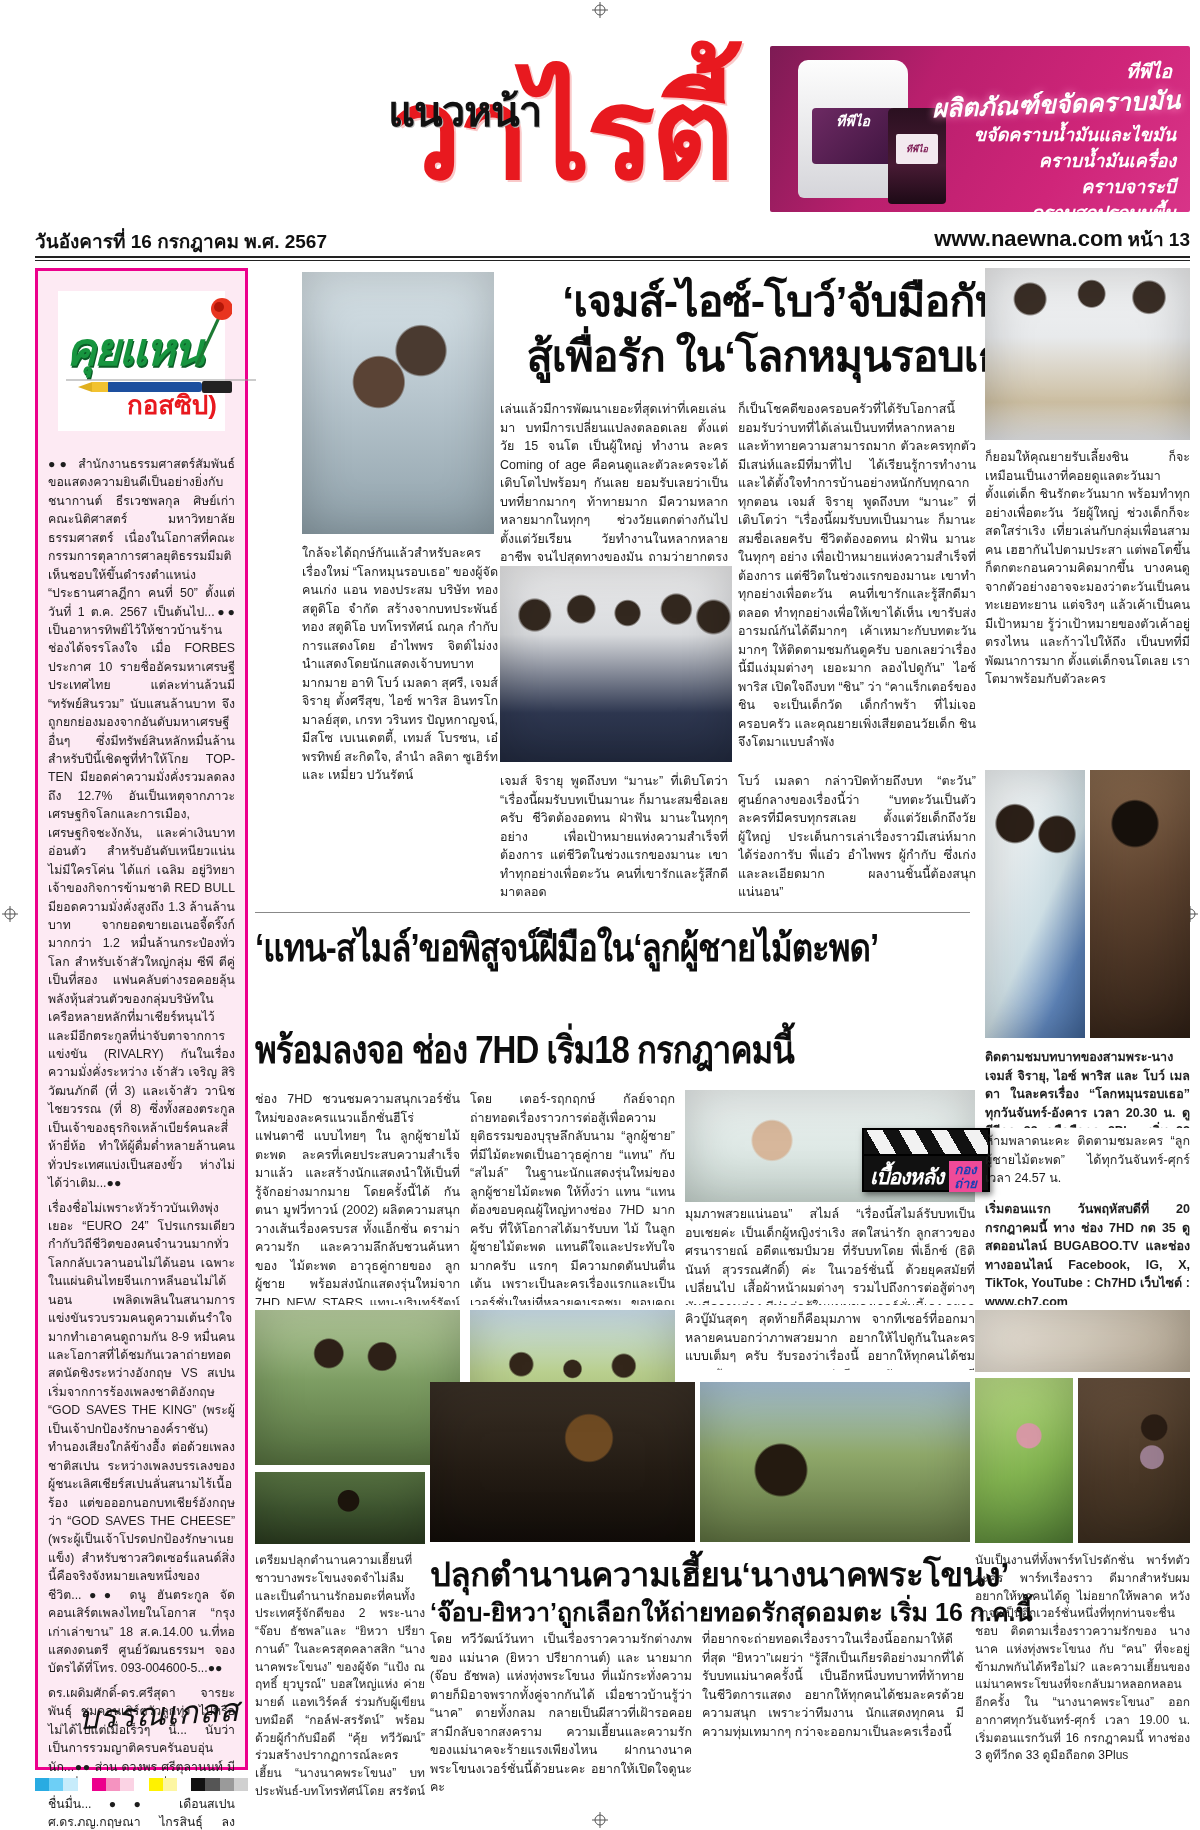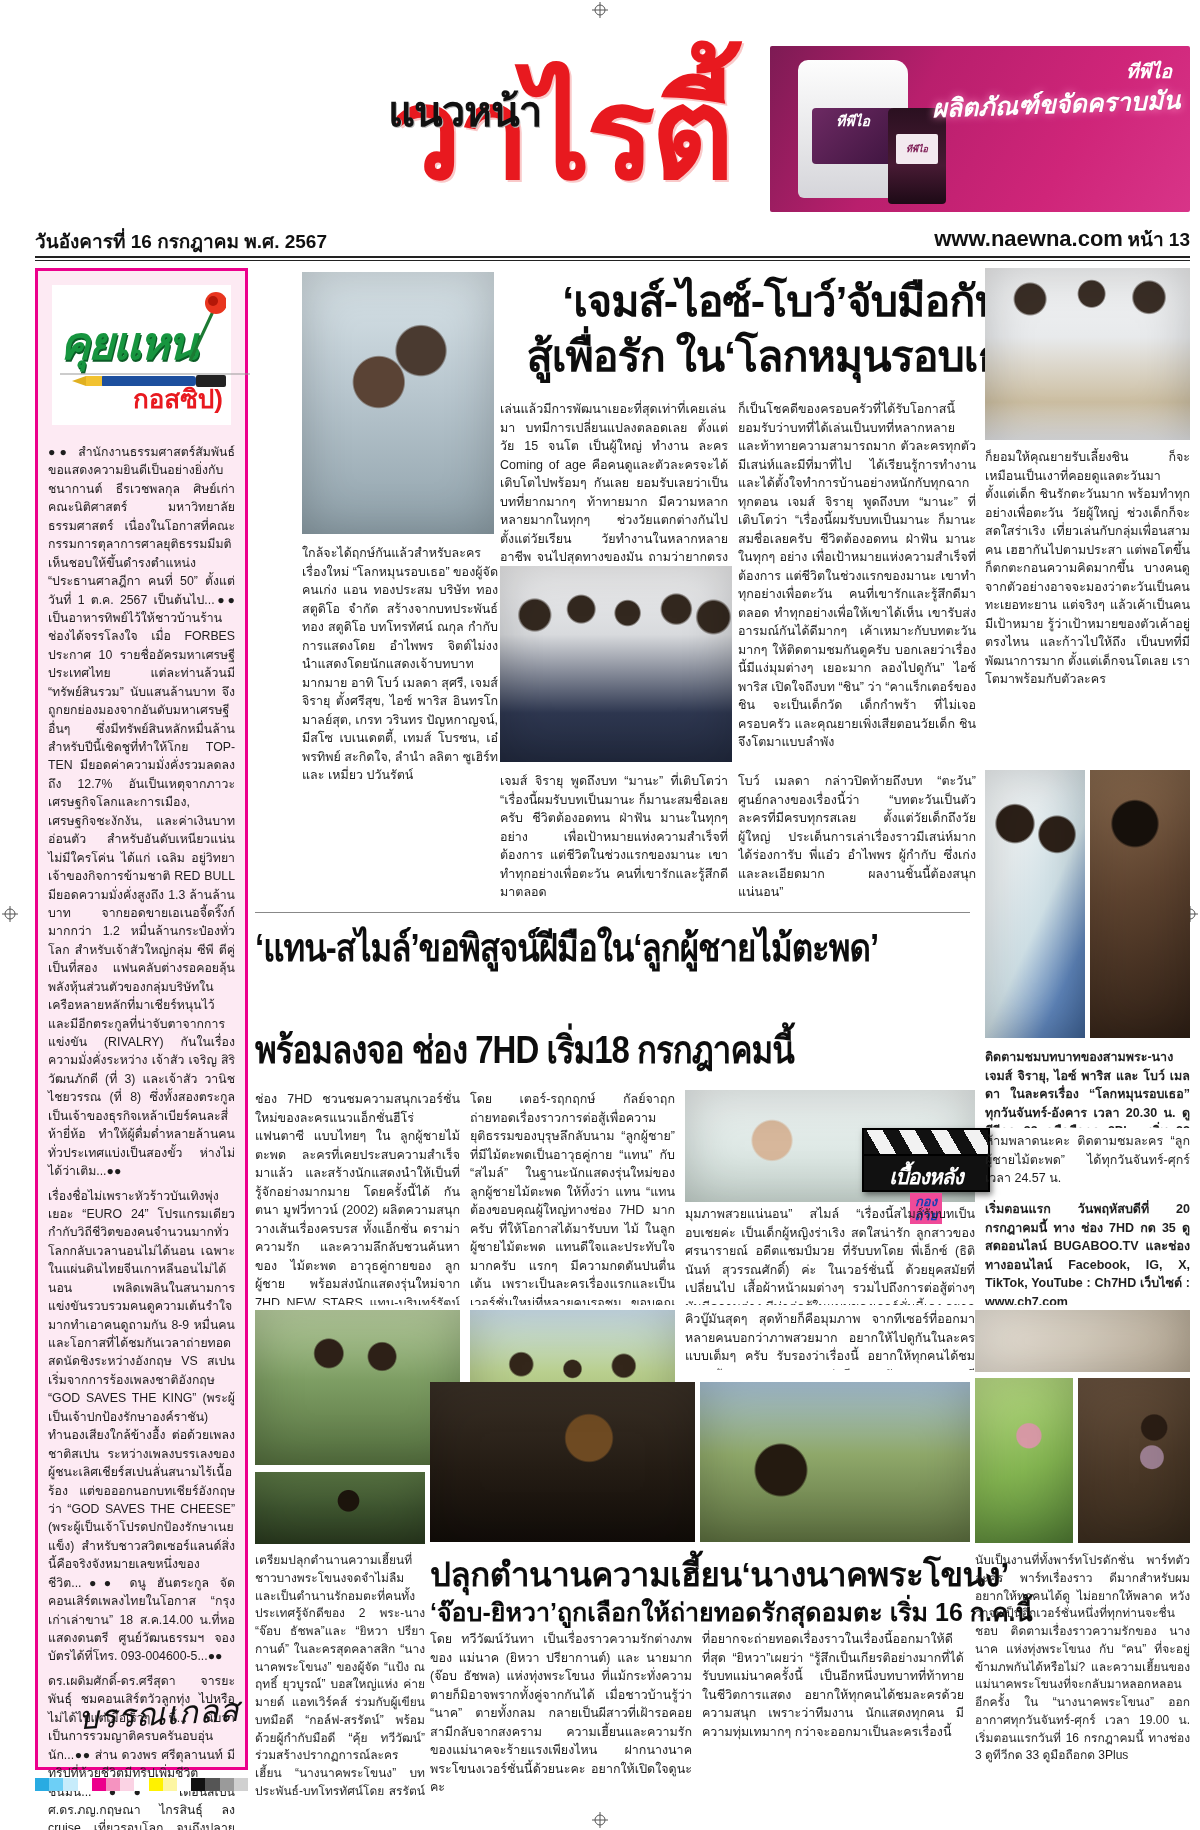--- a/index.html
+++ b/index.html
@@ -140,6 +140,13 @@
     </div>
     <div class="abs ad-brand" style="right:18px;top:10px">ทีพีไอ</div>
     <div class="abs ad-banner" style="right:10px;top:38px">ผลิตภัณฑ์ขจัดคราบมัน</div>
+    <div class="abs" style="right:14px;top:76px;width:230px">
+
+    <div class="ad-line">ขจัดคราบน้ำมันและไขมัน</div>
+        <div class="ad-line">คราบน้ำมันเครื่อง</div>
+        <div class="ad-line">คราบจาระบี</div>
+        <div class="ad-line">คราบสกปรกบนพื้น</div>
+      </div>
   </div>
 
   <div class="abs dateline" style="left:35px;top:226px">วันอังคารที่ 16 กรกฎาคม พ.ศ. 2567</div>

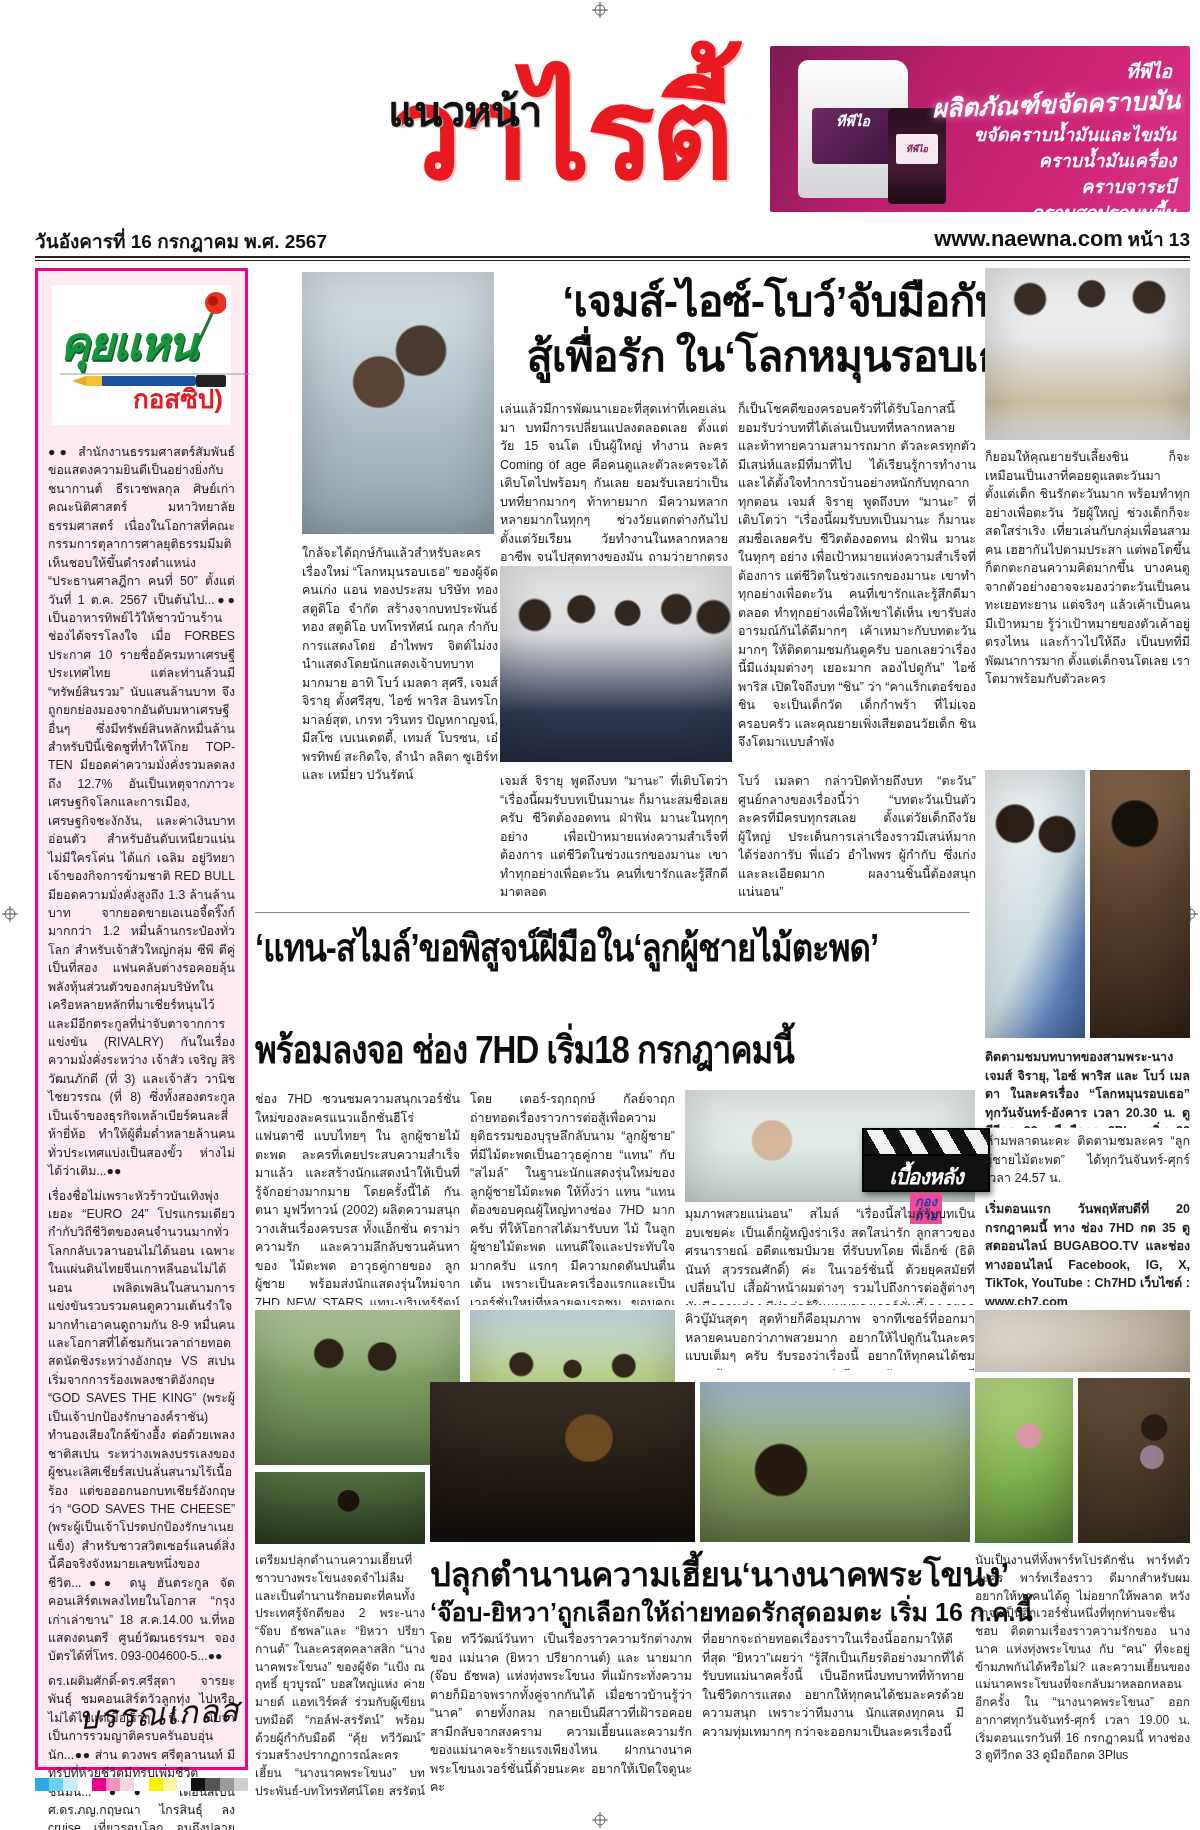--- a/index.html
+++ b/index.html
@@ -157,7 +157,7 @@
   <div class="abs dbl-rule" style="left:35px;top:256px;width:1155px"></div>
 
   <div class="abs gossip-box" style="left:35px;top:268px;width:213px;height:1502px">
-    <div class="gossip-logo" style="margin:14px;height:140px">
+    <div class="gossip-logo" style="margin:20px;height:140px">
       <div class="abs gossip-logo-main" style="left:8px;top:22px">คุยแหน</div>
 
       <svg class="abs" style="left:128px;top:6px" width="46" height="74" viewBox="0 0 46 74">

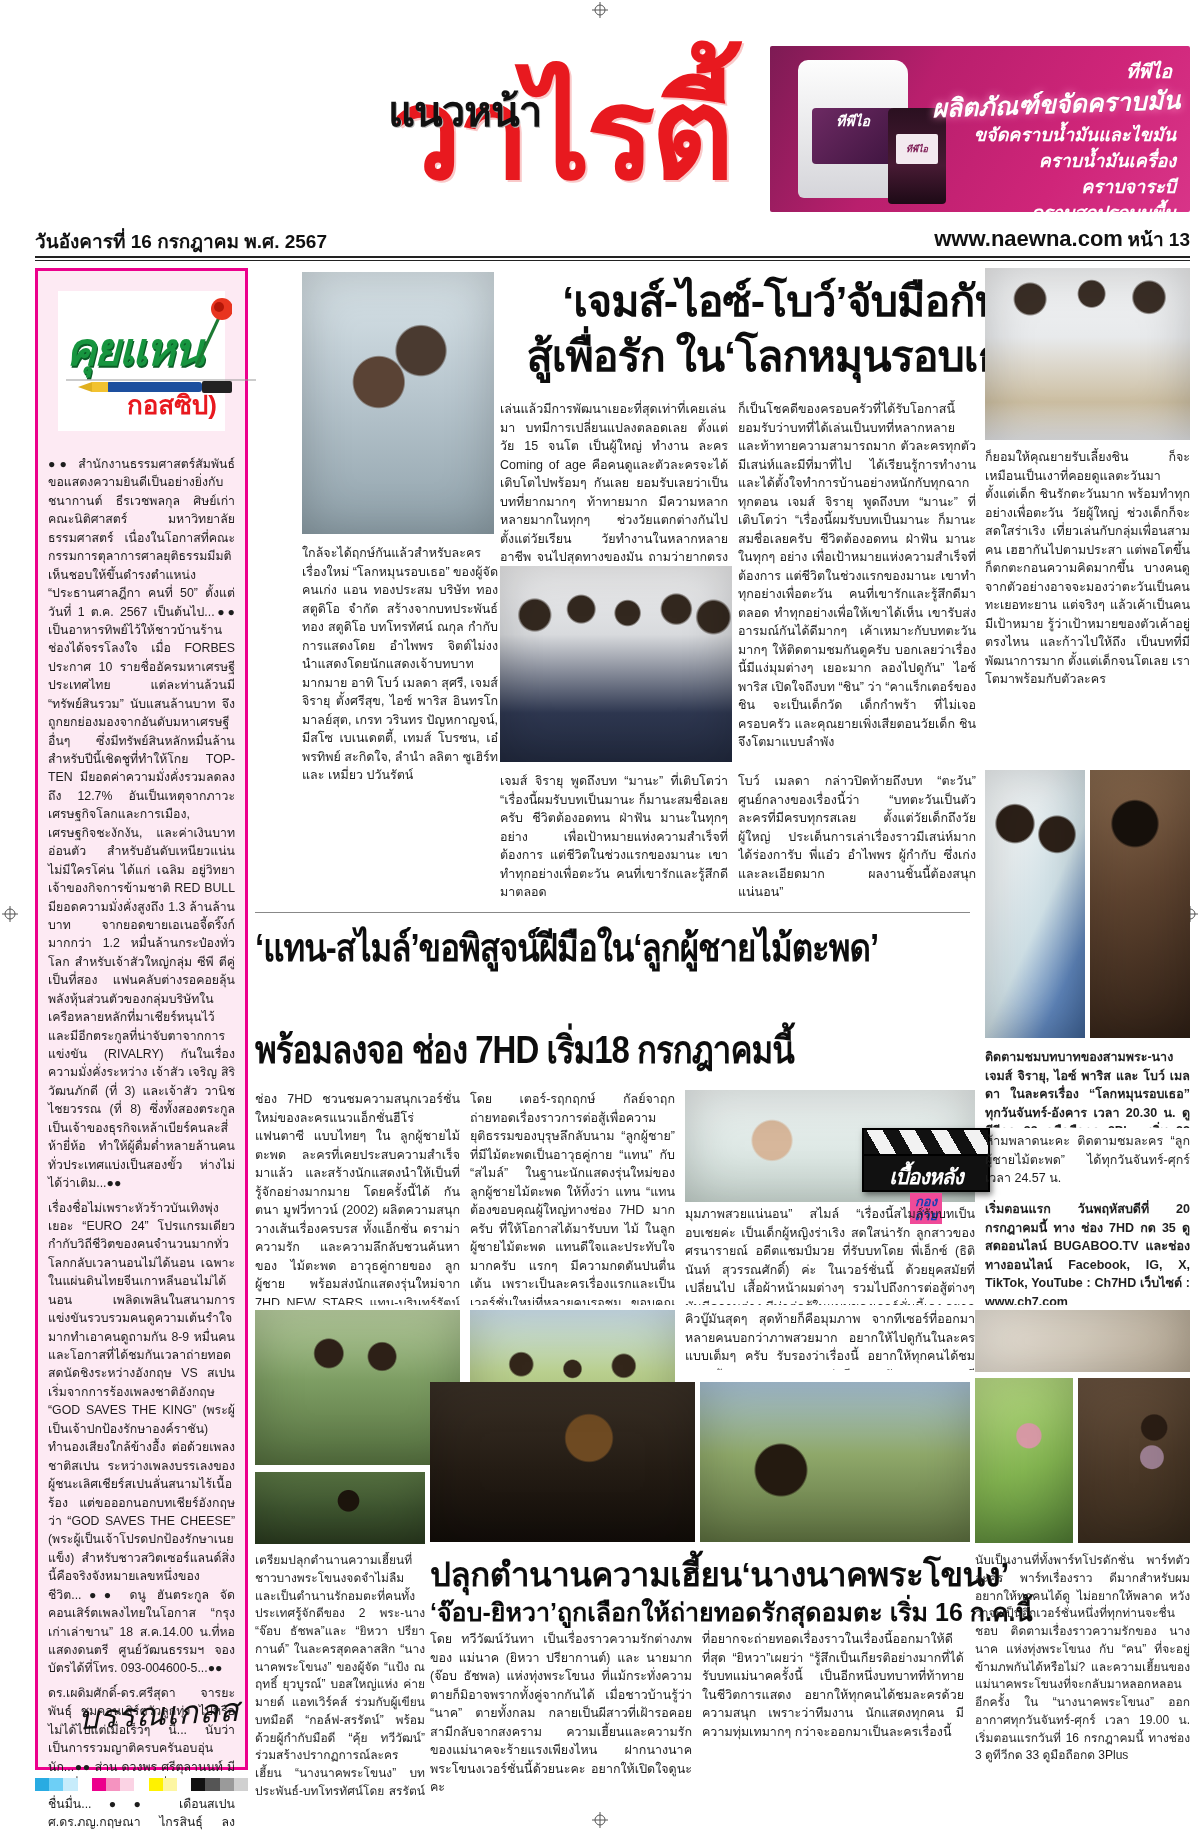--- a/index.html
+++ b/index.html
@@ -99,7 +99,7 @@
   
   .clap { background:#111; border:2px solid #000; box-shadow:2px 3px 6px rgba(0,0,0,.5); }
   .clap-stripes { height:26px; background:repeating-linear-gradient(60deg,#111 0 14px,#f2f2f2 14px 28px); border-bottom:2px solid #000; }
-  .clap-row { display:flex; align-items:center; padding:4px 6px;flex-direction:column; }
+  .clap-row { display:flex; align-items:center; padding:4px 6px; }
   .clap-main { color:#fff; font-weight:900; font-style:italic; font-size:21px; letter-spacing:-1px; flex:1; }
   .clap-sub { background:#f04a98; color:#1a3fb4; font-weight:900; font-style:italic; font-size:13px; line-height:1.05; padding:2px 5px; text-align:center; }
   

